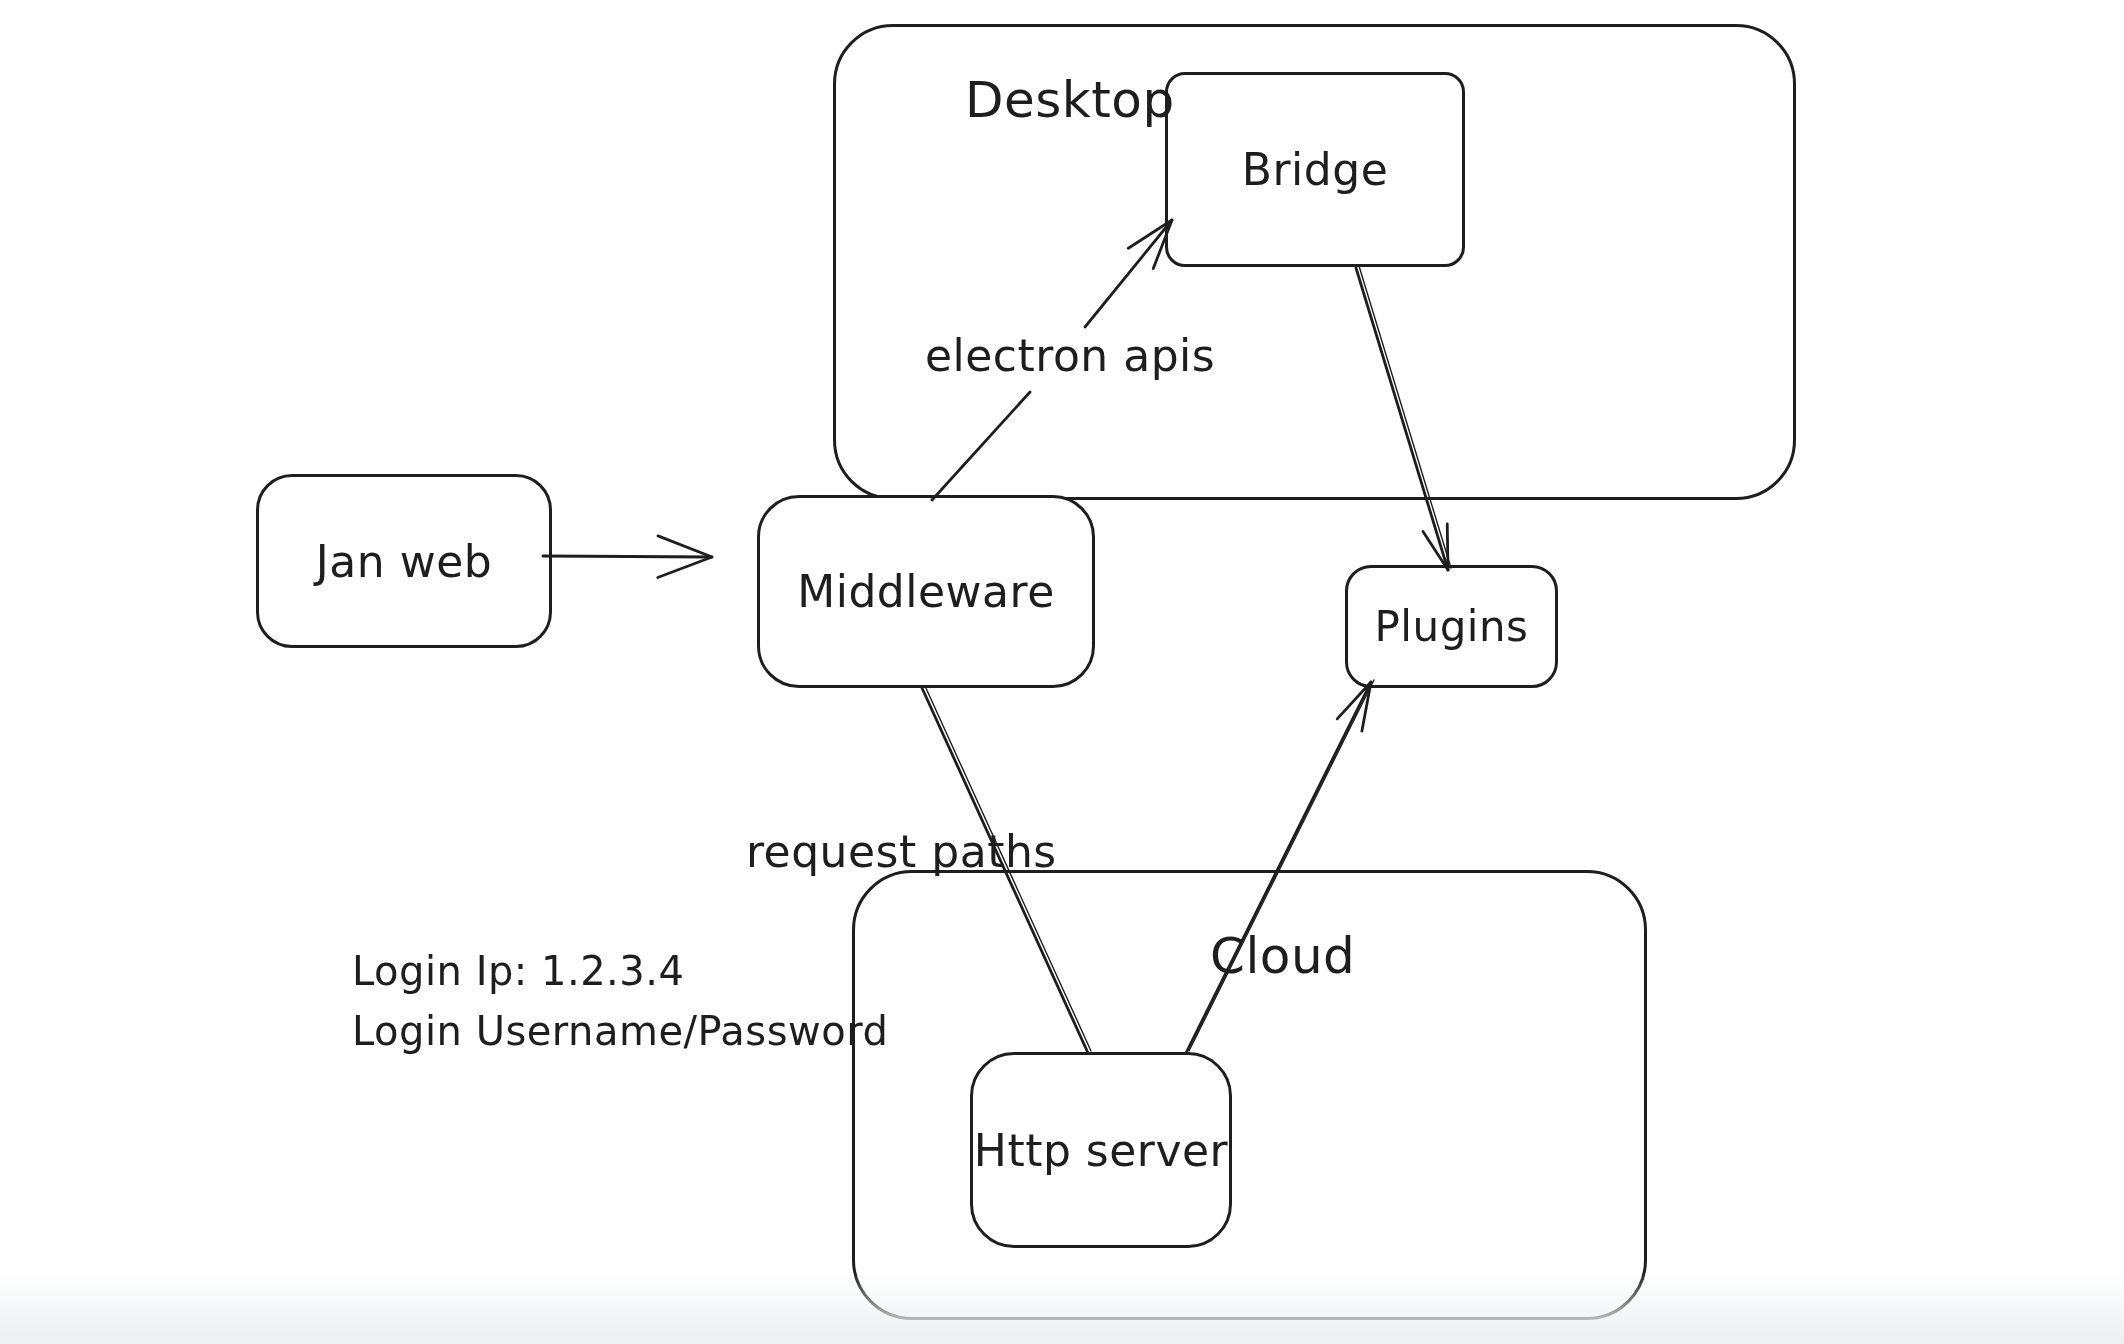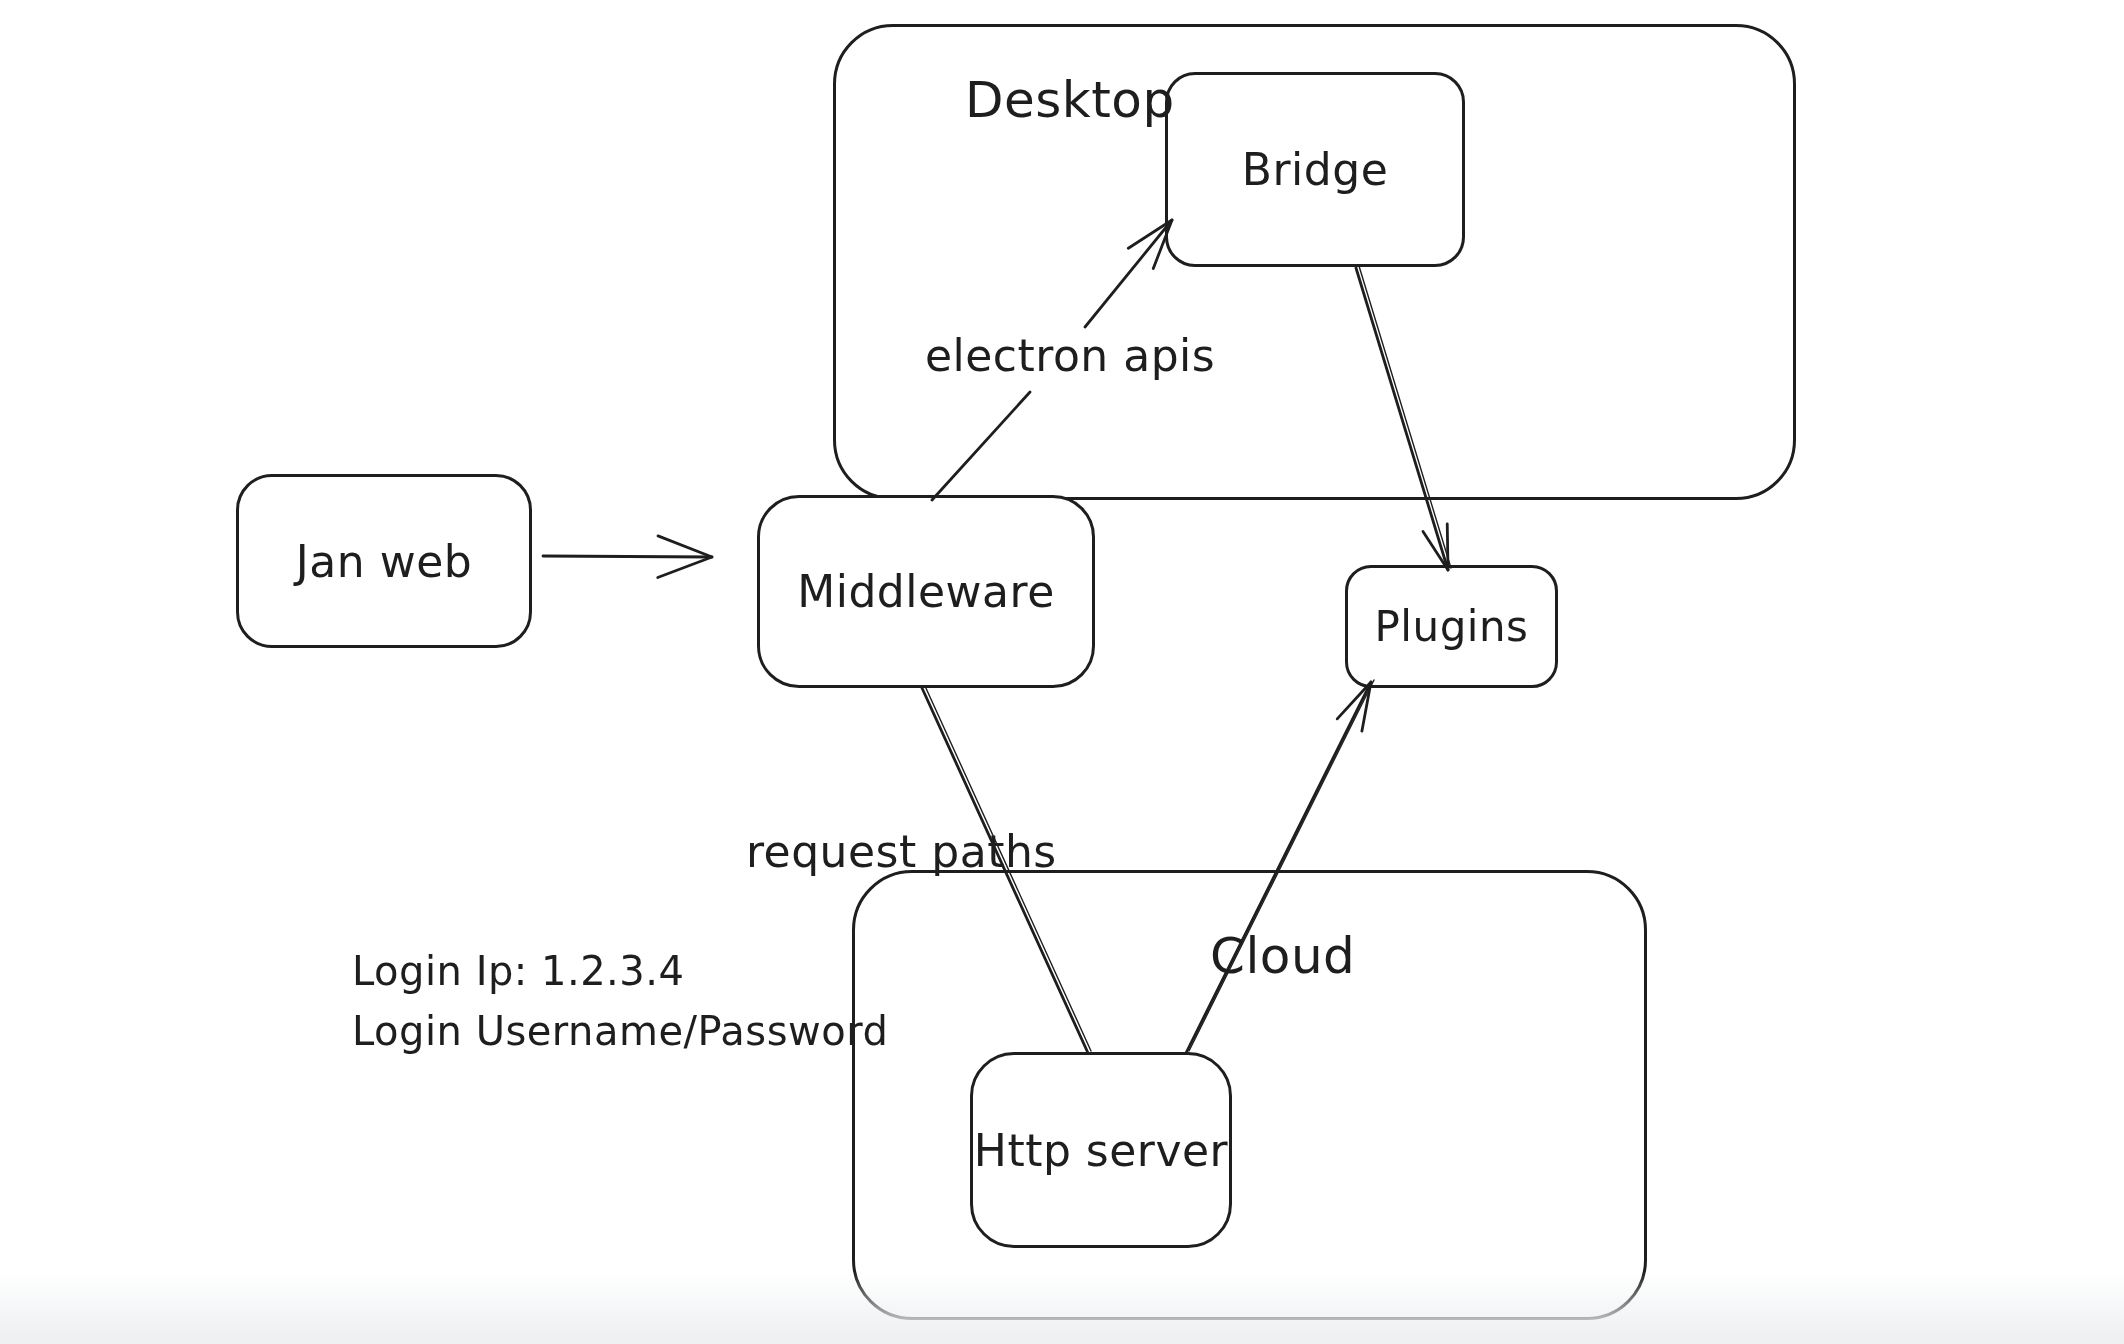--- a/index.html
+++ b/index.html
@@ -75,7 +75,7 @@
   <div class="node" style="left: 717px; top: 495px; width: 338px; height: 193px; border-radius: 42px; font-size: 44px; margin-left: 40px;">
     <span>Middleware</span>
   </div>
-  <div class="node" style="left: 1165px; top: 72px; width: 300px; height: 195px; border-radius: 30px; font-size: 44px;">
+  <div class="node" style="left: 1165px; top: 72px; width: 300px; height: 195px; border-radius: 20px; font-size: 44px;">
     <span>Bridge</span>
   </div>
   <div class="node" style="left: 1345px; top: 565px; width: 213px; height: 123px; border-radius: 26px; font-size: 42px;">

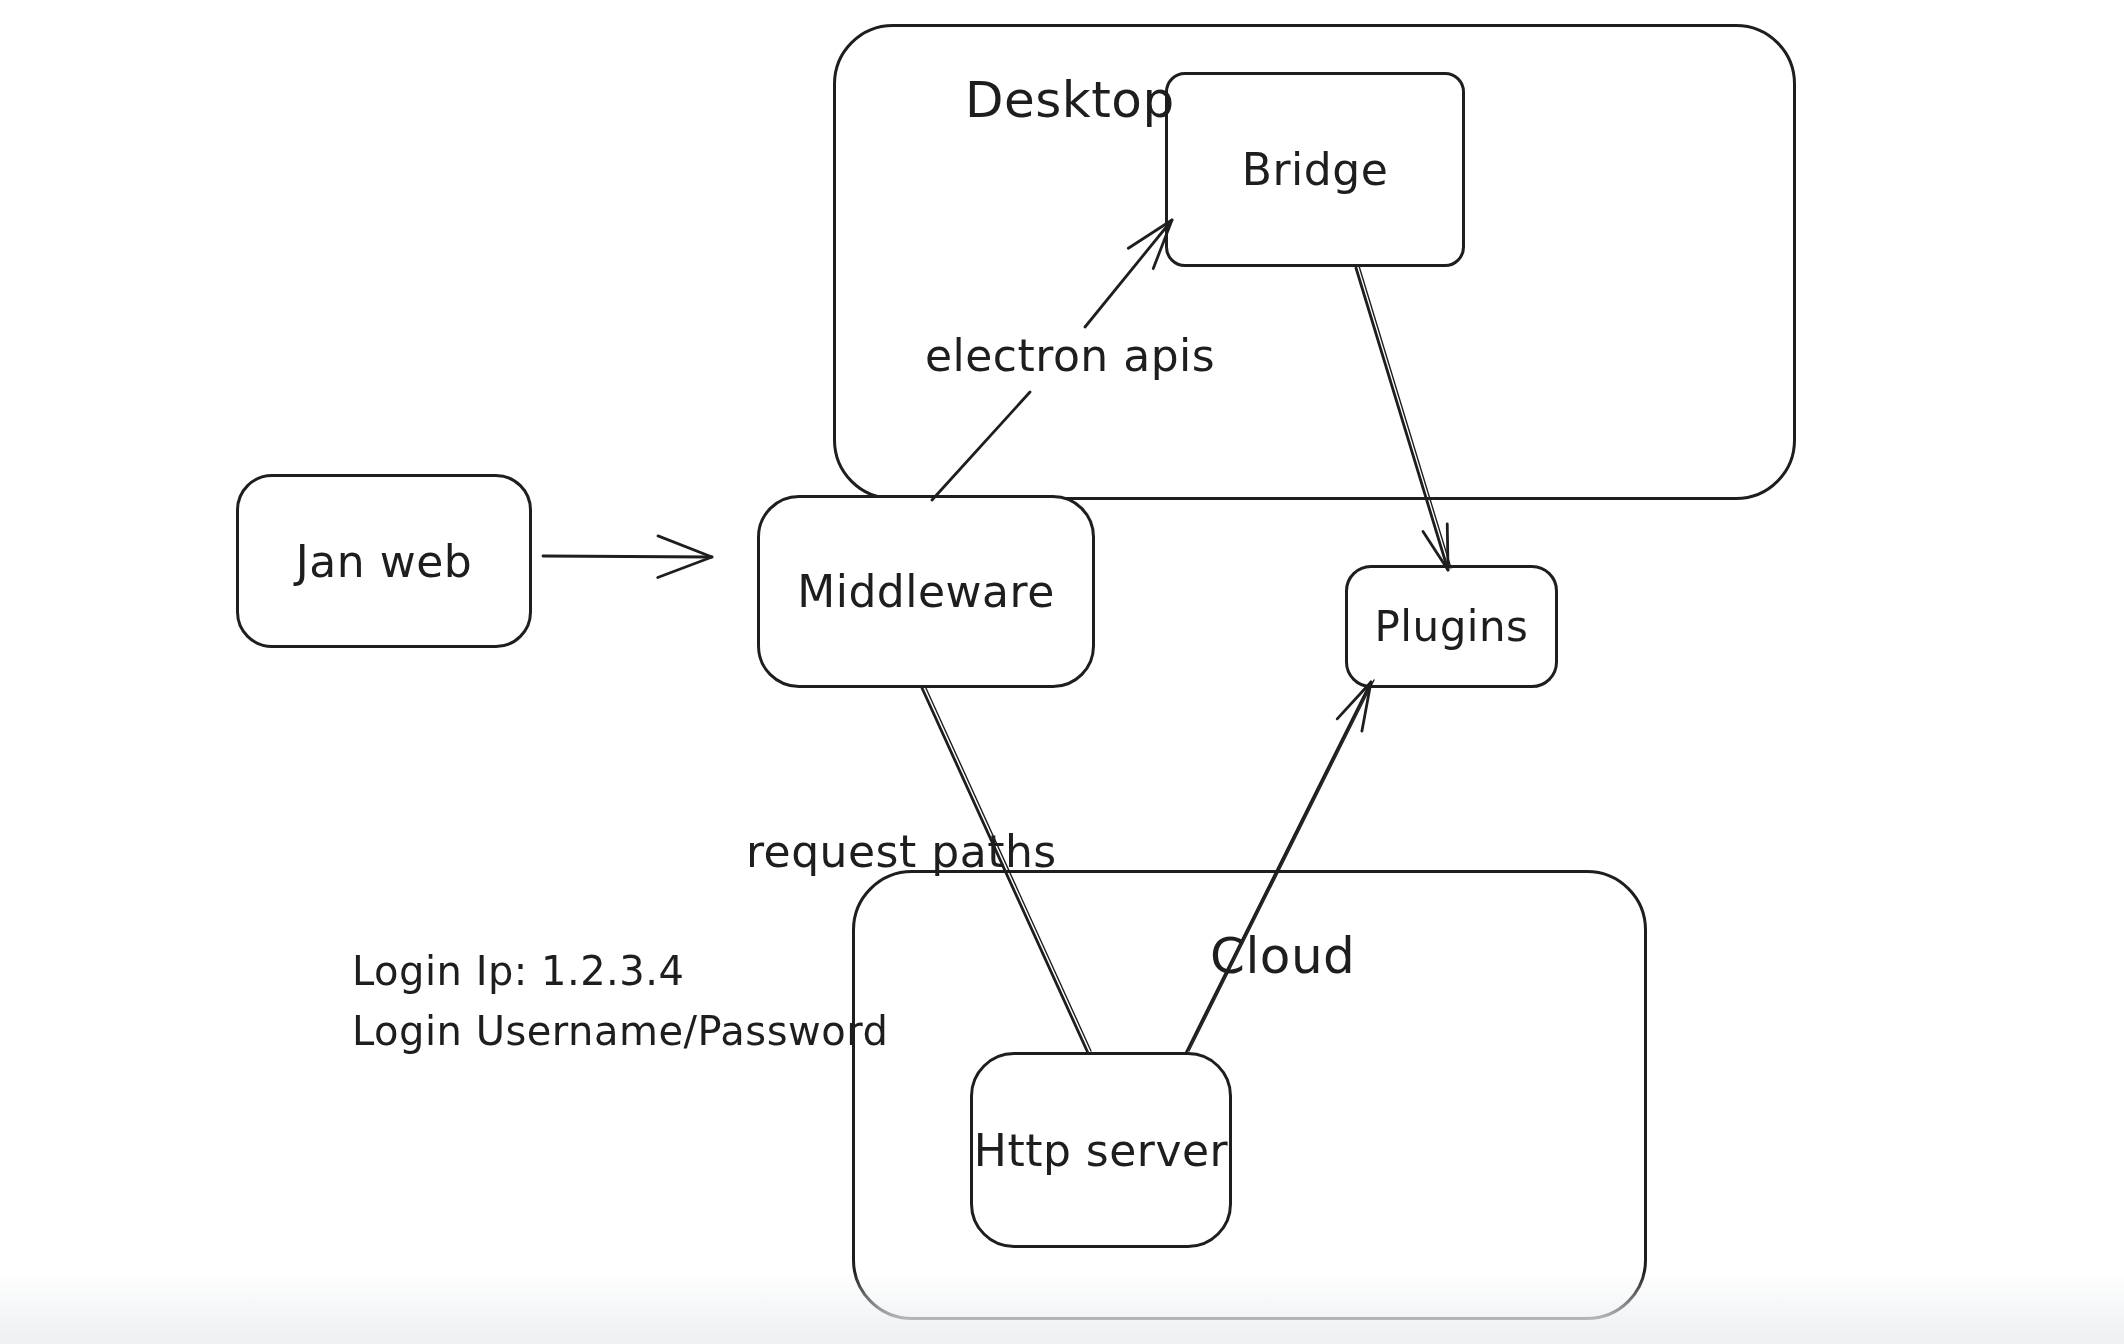--- a/index.html
+++ b/index.html
@@ -69,7 +69,7 @@
   <div class="container-box" style="left: 833px; top: 24px; width: 963px; height: 476px; border-radius: 60px;"></div>
   <div class="container-box" style="left: 852px; top: 870px; width: 795px; height: 450px; border-radius: 60px;"></div>
 
-  <div class="node" style="left: 236px; top: 474px; width: 296px; height: 174px; border-radius: 36px; font-size: 44px;">
+  <div class="node" style="left: 256px; top: 474px; width: 296px; height: 174px; border-radius: 36px; font-size: 44px;">
     <span>Jan web</span>
   </div>
   <div class="node" style="left: 717px; top: 495px; width: 338px; height: 193px; border-radius: 42px; font-size: 44px; margin-left: 40px;">

